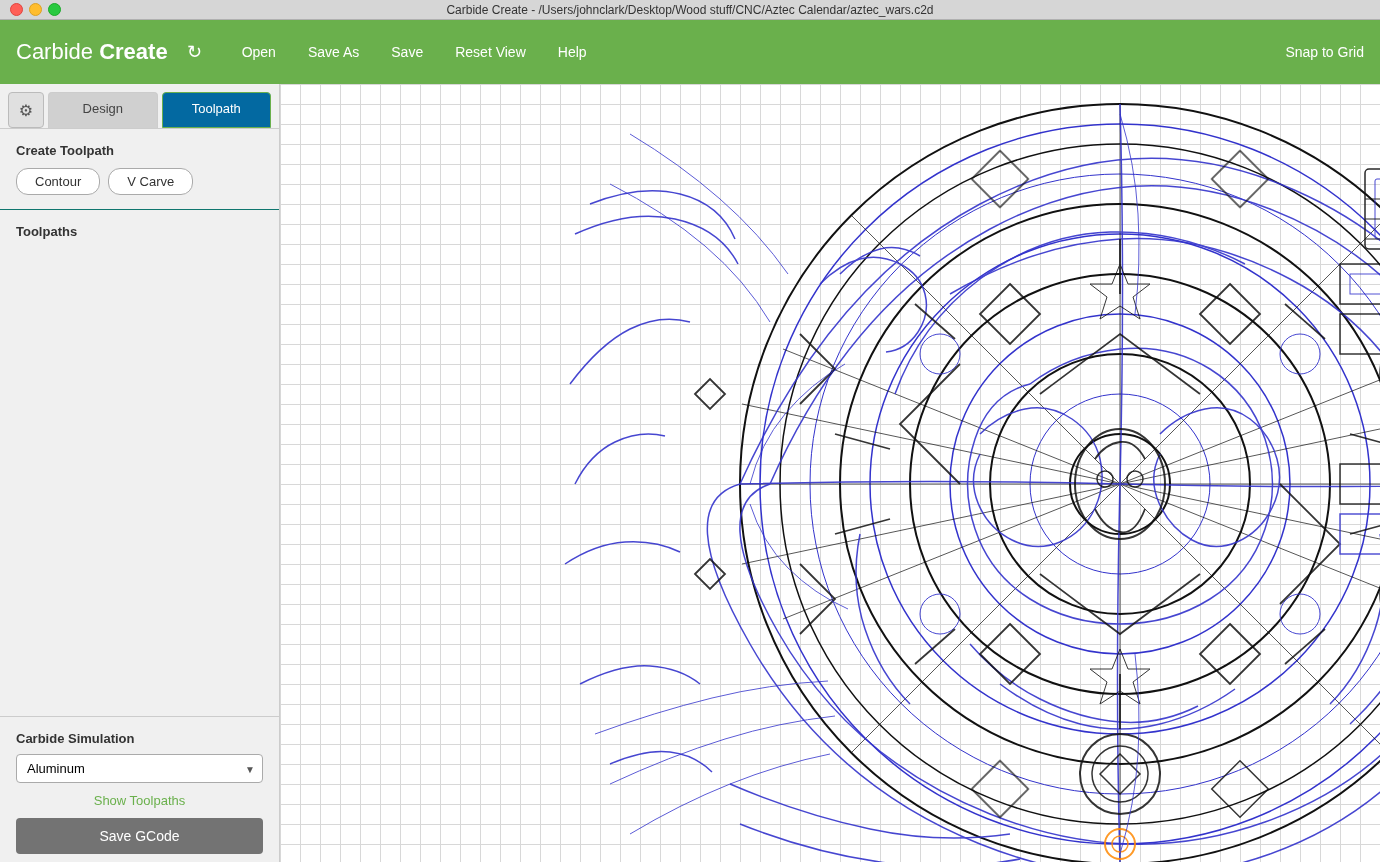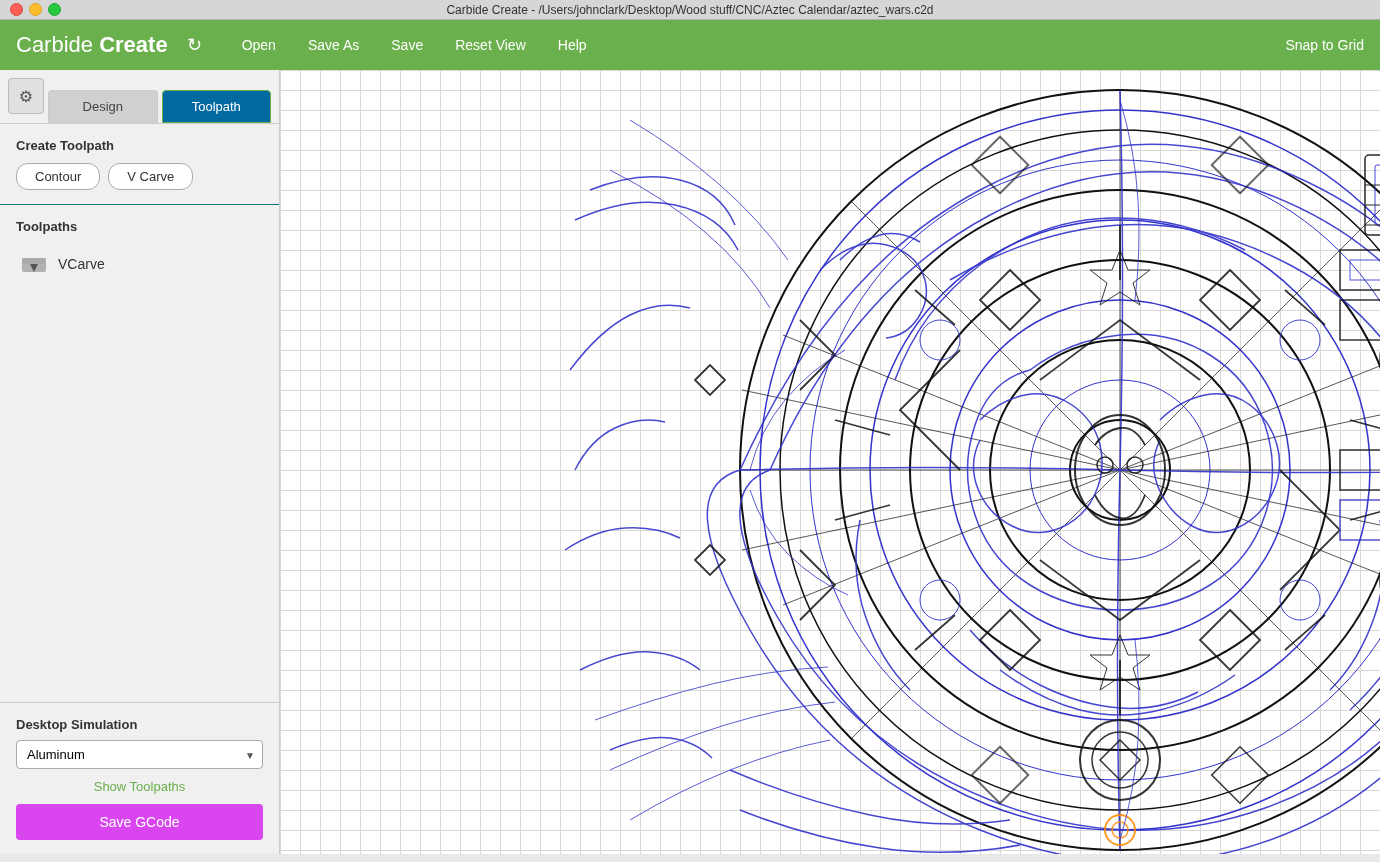--- a/index.html
+++ b/index.html
@@ -33,7 +33,7 @@
 
     
     .menubar {
-      height: 50px;
+      height: 64px;
       background: #6ab04c;
       display: flex;
       align-items: center;

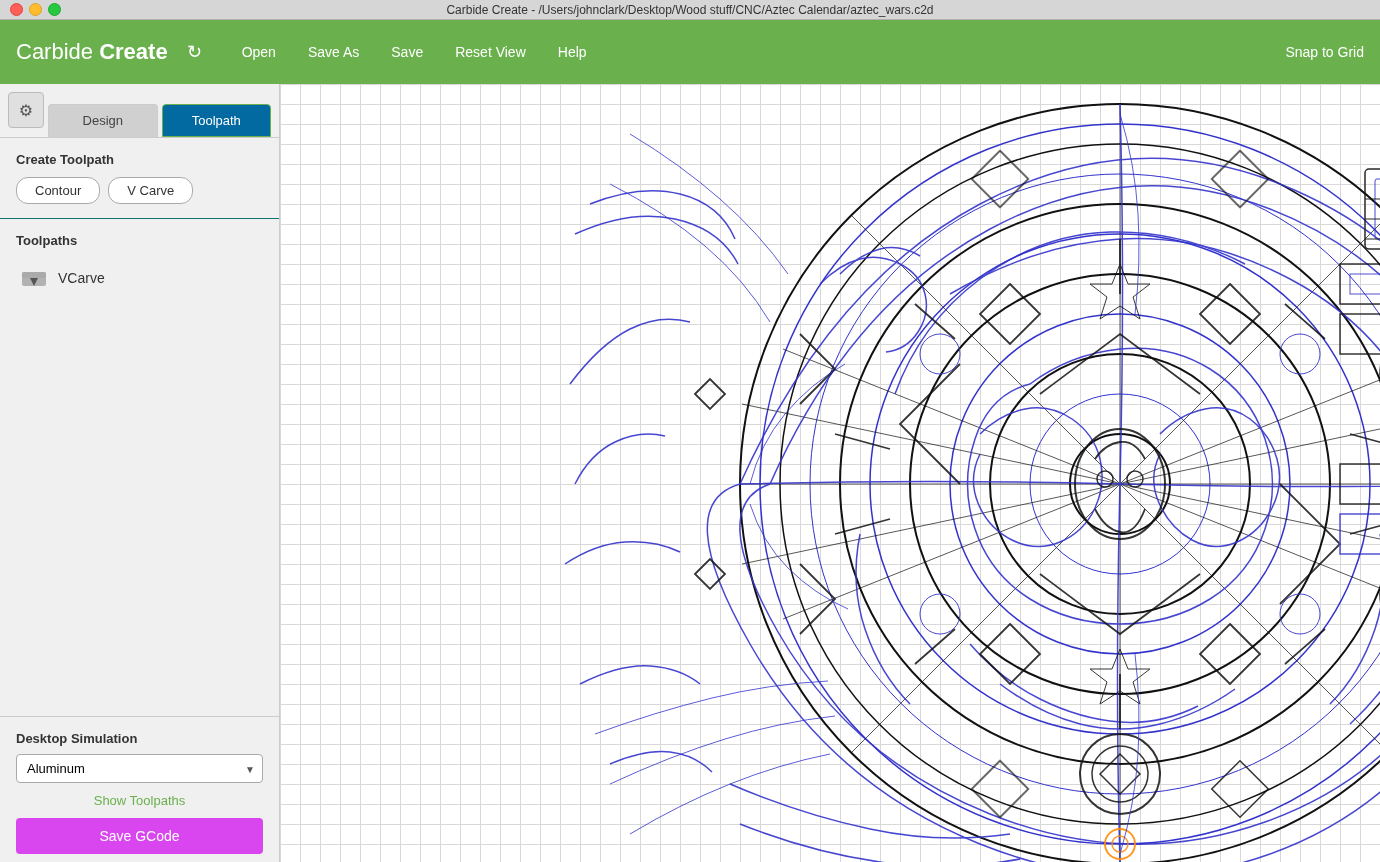--- a/index.html
+++ b/index.html
@@ -106,7 +106,6 @@
       border: 1px solid #ccc;
       cursor: pointer;
       text-align: center;
-      margin-top: 12px;
     }
     .tab-btn.inactive {
       background: #d0d0d0;

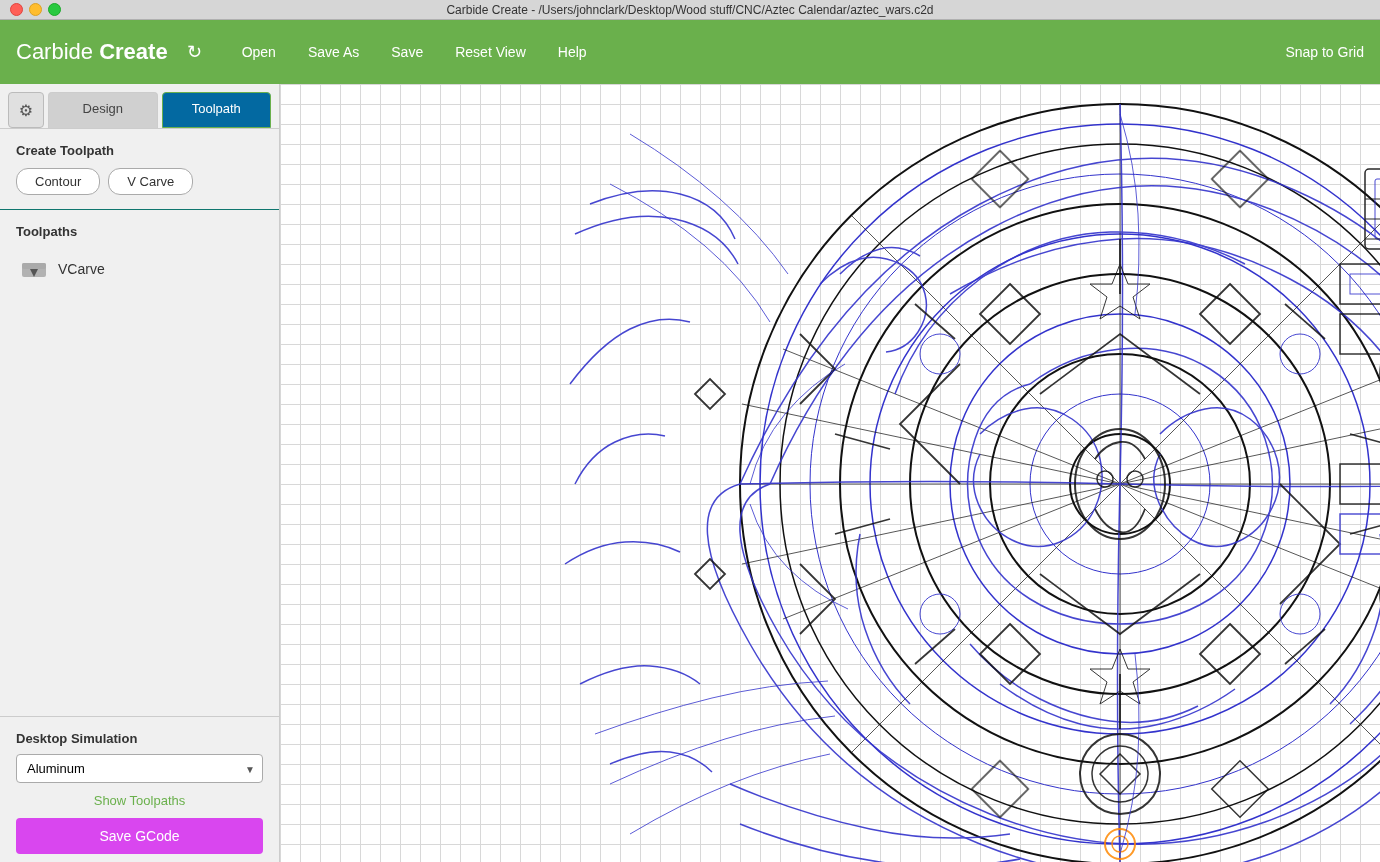--- a/index.html
+++ b/index.html
@@ -303,17 +303,6 @@
 
     <div class="toolpaths-section">
       <div class="section-title">Toolpaths</div>
-      <div class="toolpath-item">
-        <div class="toolpath-icon">
-
-          <svg width="28" height="28" viewBox="0 0 28 28">
-            <rect x="2" y="8" width="24" height="14" rx="2" fill="#888" opacity="0.6"></rect>
-            <rect x="2" y="8" width="24" height="6" rx="2" fill="#aaa"></rect>
-            <polygon points="10,14 18,14 14,22" fill="#555"></polygon>
-          </svg>
-        </div>
-        <span class="toolpath-label">VCarve</span>
-      </div>
     </div>
 
     <div class="sim-section">

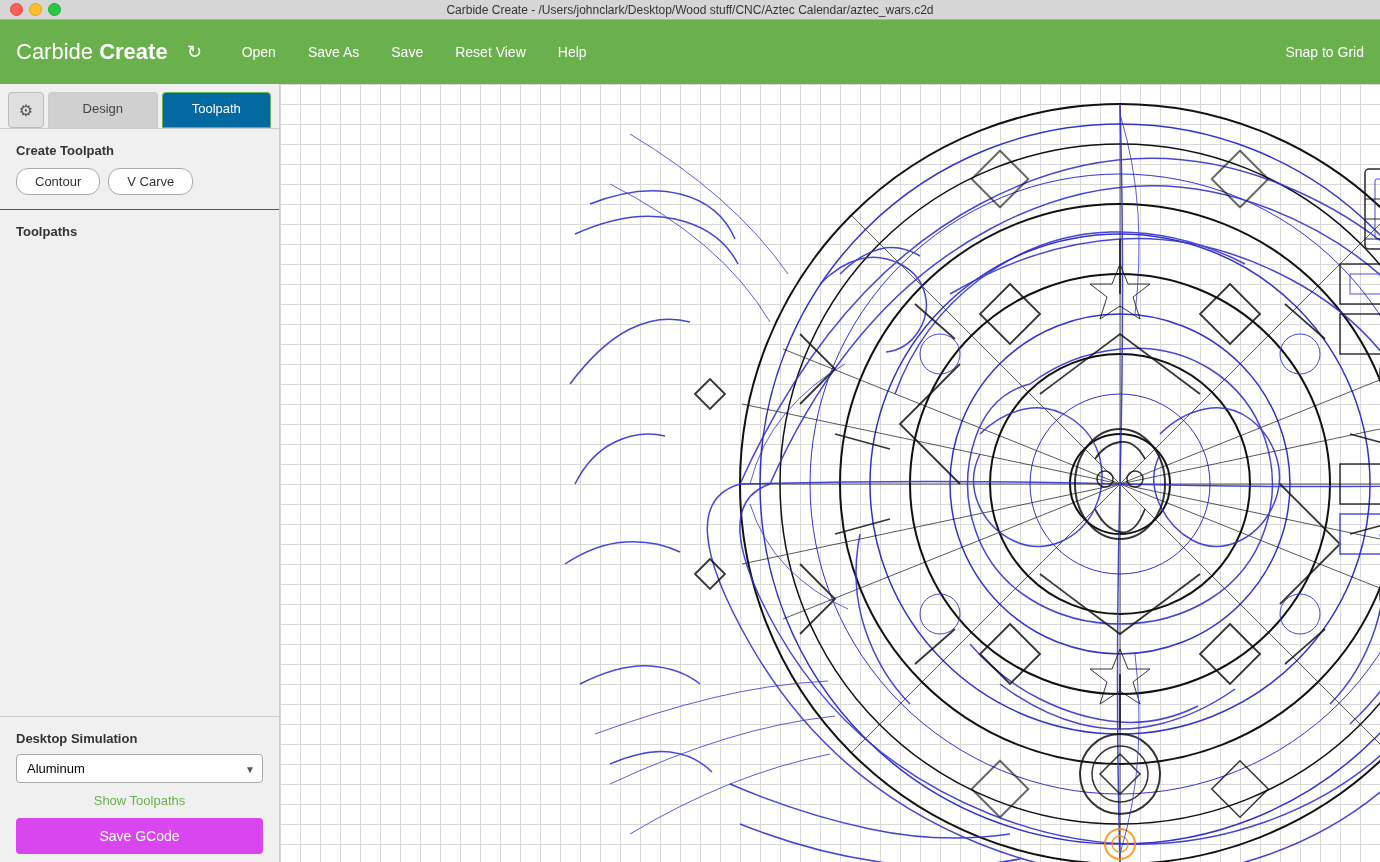--- a/index.html
+++ b/index.html
@@ -306,7 +306,7 @@
     </div>
 
     <div class="sim-section">
-      <div class="sim-title">Desktop Simulation</div>
+      <div class="sim-title">Carbide Simulation</div>
       <div class="select-wrapper">
         <select class="sim-select">
           <option>Aluminum</option>

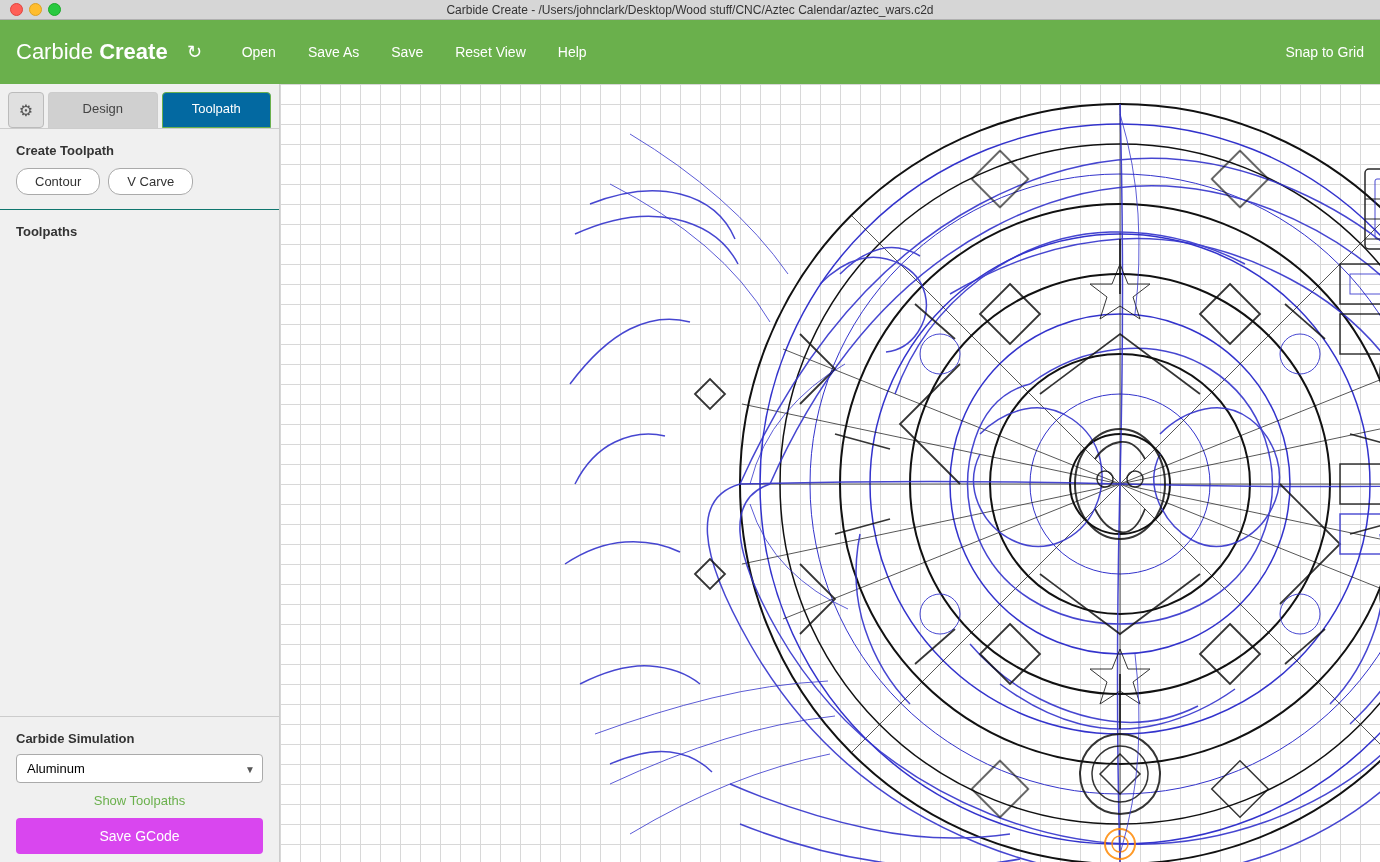--- a/index.html
+++ b/index.html
@@ -227,7 +227,7 @@
     .gcode-btn {
       width: 100%;
       padding: 10px;
-      background: #d946ef;
+      background: #737373;
       color: white;
       border: none;
       border-radius: 4px;

